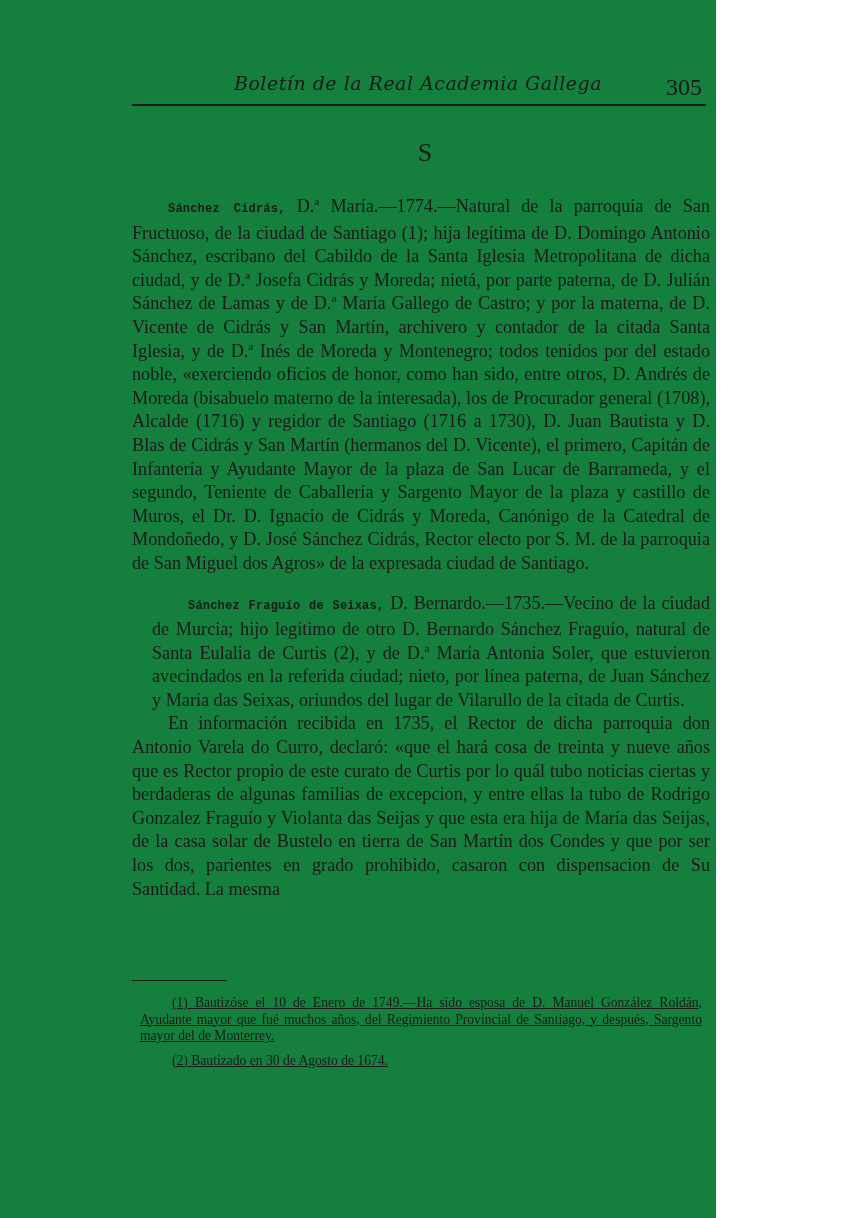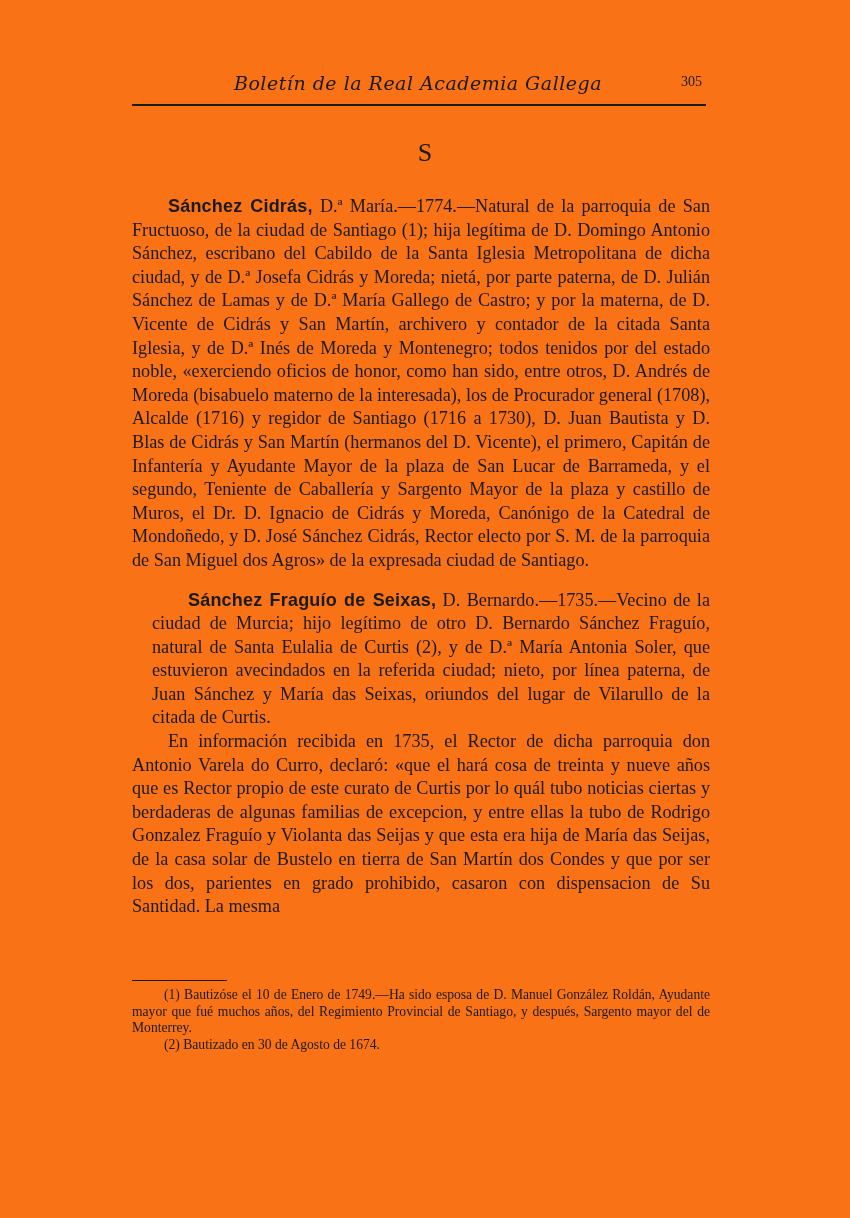--- a/index.html
+++ b/index.html
@@ -4,7 +4,7 @@
 <style>
   html, body { margin: 0; padding: 0; background: #ffffff; }
   body { width: 850px; height: 1218px; position: relative; overflow: hidden; color: #1a1a1a; }
-  .page { position: absolute; left: 0; top: 0; width: 850px; height: 1218px; background: #f97316; }
+  .page { position: absolute; left: 0; top: 0; width: 716px; height: 1218px; background: #15803d; }
   .running-head { position: absolute; left: 132px; top: 72px; width: 572px; height: 30px; }
   .running-title { position: absolute; left: 0; right: 0; text-align: center; top: 0;
     font-family: "DejaVu Serif", serif; font-size: 19px; letter-spacing: 0.5px; font-style: italic; }

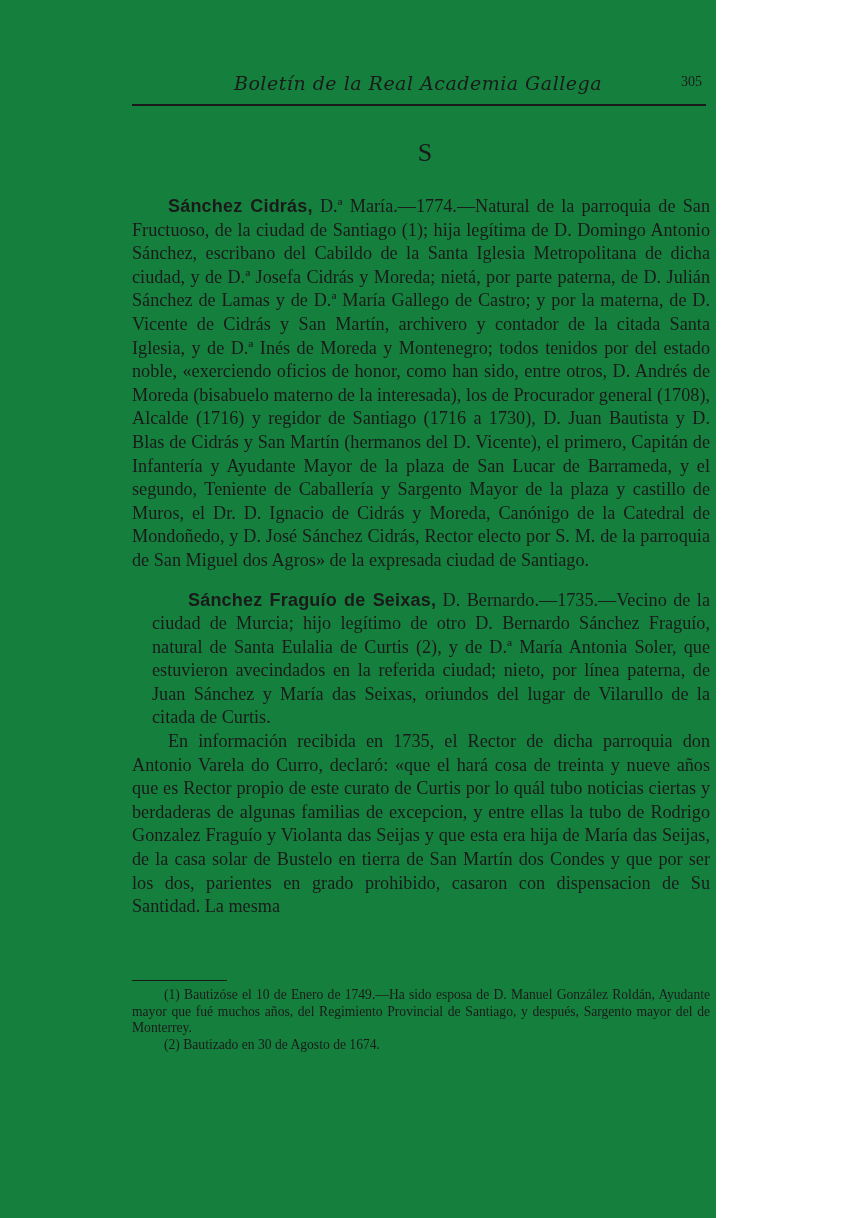--- a/index.html
+++ b/index.html
@@ -8,7 +8,7 @@
   .running-head { position: absolute; left: 132px; top: 72px; width: 572px; height: 30px; }
   .running-title { position: absolute; left: 0; right: 0; text-align: center; top: 0;
     font-family: "DejaVu Serif", serif; font-size: 19px; letter-spacing: 0.5px; font-style: italic; }
-  .page-number { position: absolute; right: 2px; top: 2px; font-family: "Liberation Serif", serif; font-size: 14px; }
+  .page-number { position: absolute; right: 2px; top: 2px; font-family: "Liberation Serif", serif; font-size: 24px; }
   .head-rule { position: absolute; left: 132px; top: 104px; width: 574px; height: 0; border-top: 2px solid #1a1a1a; }
   .section-letter { position: absolute; left: 0; width: 850px; top: 138px; text-align: center;
     font-family: "Liberation Serif", serif; font-size: 26px; }

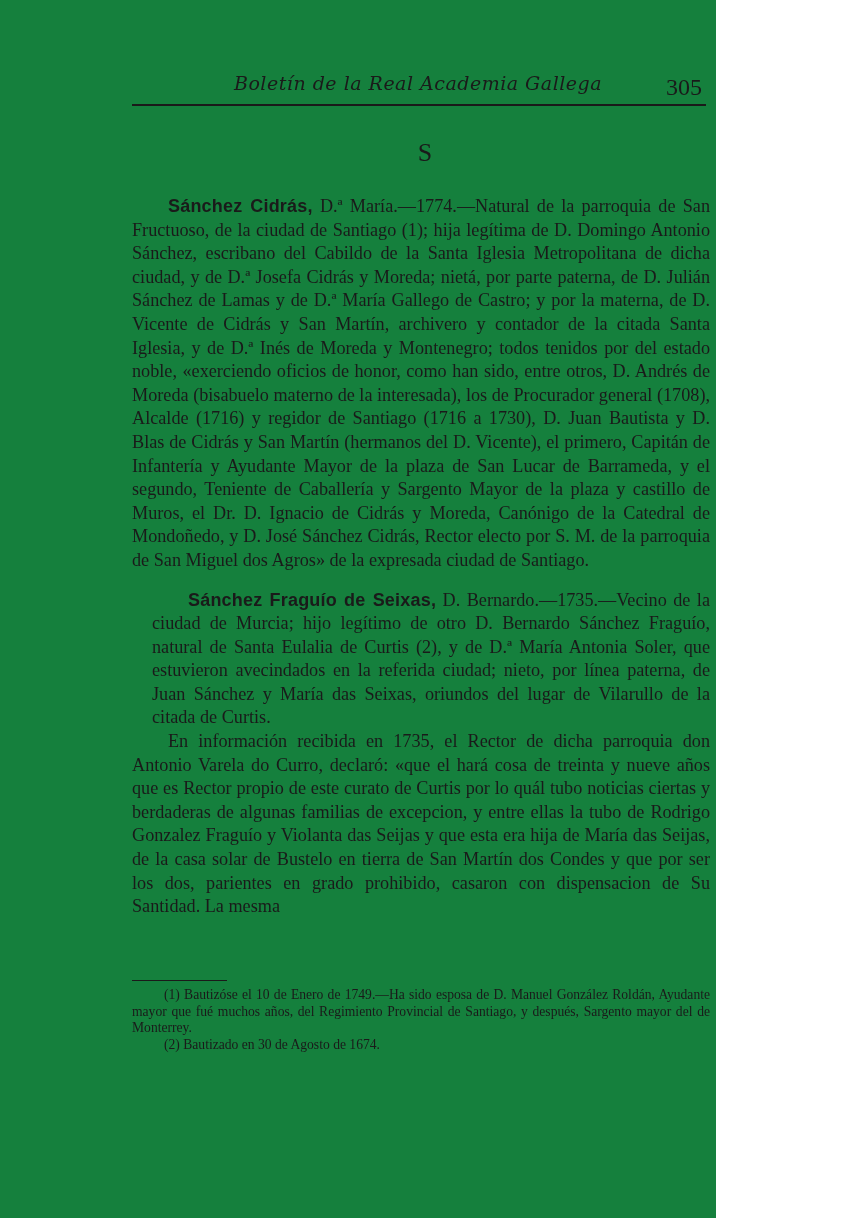--- a/index.html
+++ b/index.html
@@ -16,7 +16,7 @@
     font-family: "Liberation Serif", serif; font-size: 18.2px; line-height: 23.6px; text-align: justify; }
   .body-text p { margin: 0; text-indent: 36px; }
   .body-text p.gap { margin-top: 16px; margin-left: 20px; }
-  .entry-name { font-family: Liberation Sans, sans-serif; font-weight: bold; font-size: 18px; letter-spacing: 0.2px; }
+  .entry-name { font-family: Liberation Mono, monospace; font-weight: bold; font-size: 12px; letter-spacing: 0.2px; }
   .it { }
   .fn-rule { position: absolute; left: 132px; top: 980px; width: 95px; border-top: 1px solid #1a1a1a; }
   .footnotes { position: absolute; left: 132px; top: 987px; width: 578px;

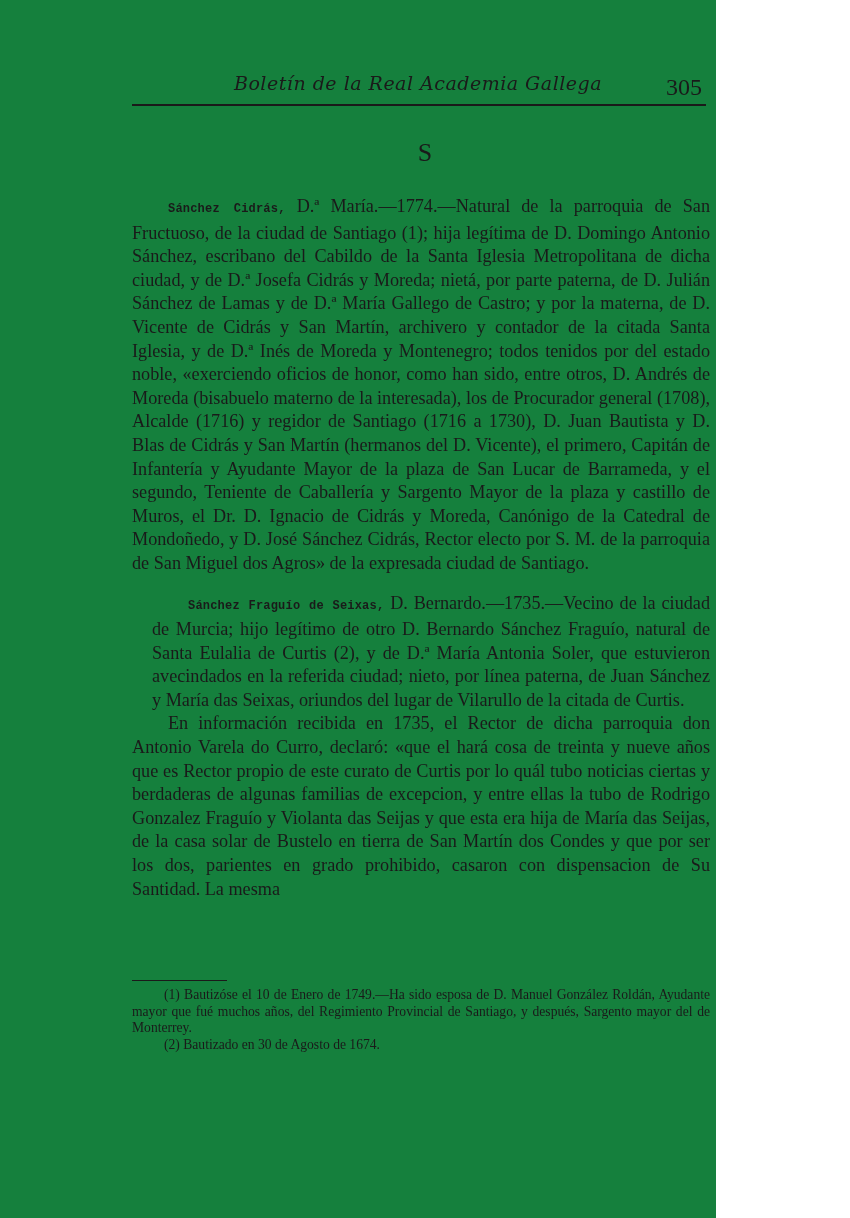--- a/index.html
+++ b/index.html
@@ -21,7 +21,7 @@
   .fn-rule { position: absolute; left: 132px; top: 980px; width: 95px; border-top: 1px solid #1a1a1a; }
   .footnotes { position: absolute; left: 132px; top: 987px; width: 578px;
     font-family: "Liberation Serif", serif; font-size: 13.6px; line-height: 16.5px; text-align: justify; }
-  .footnotes p { margin: 0; text-indent: 32px; }
+  .footnotes p { margin: 8px; text-indent: 32px; text-decoration: underline; }
 </style>
 </head>
 <body>

